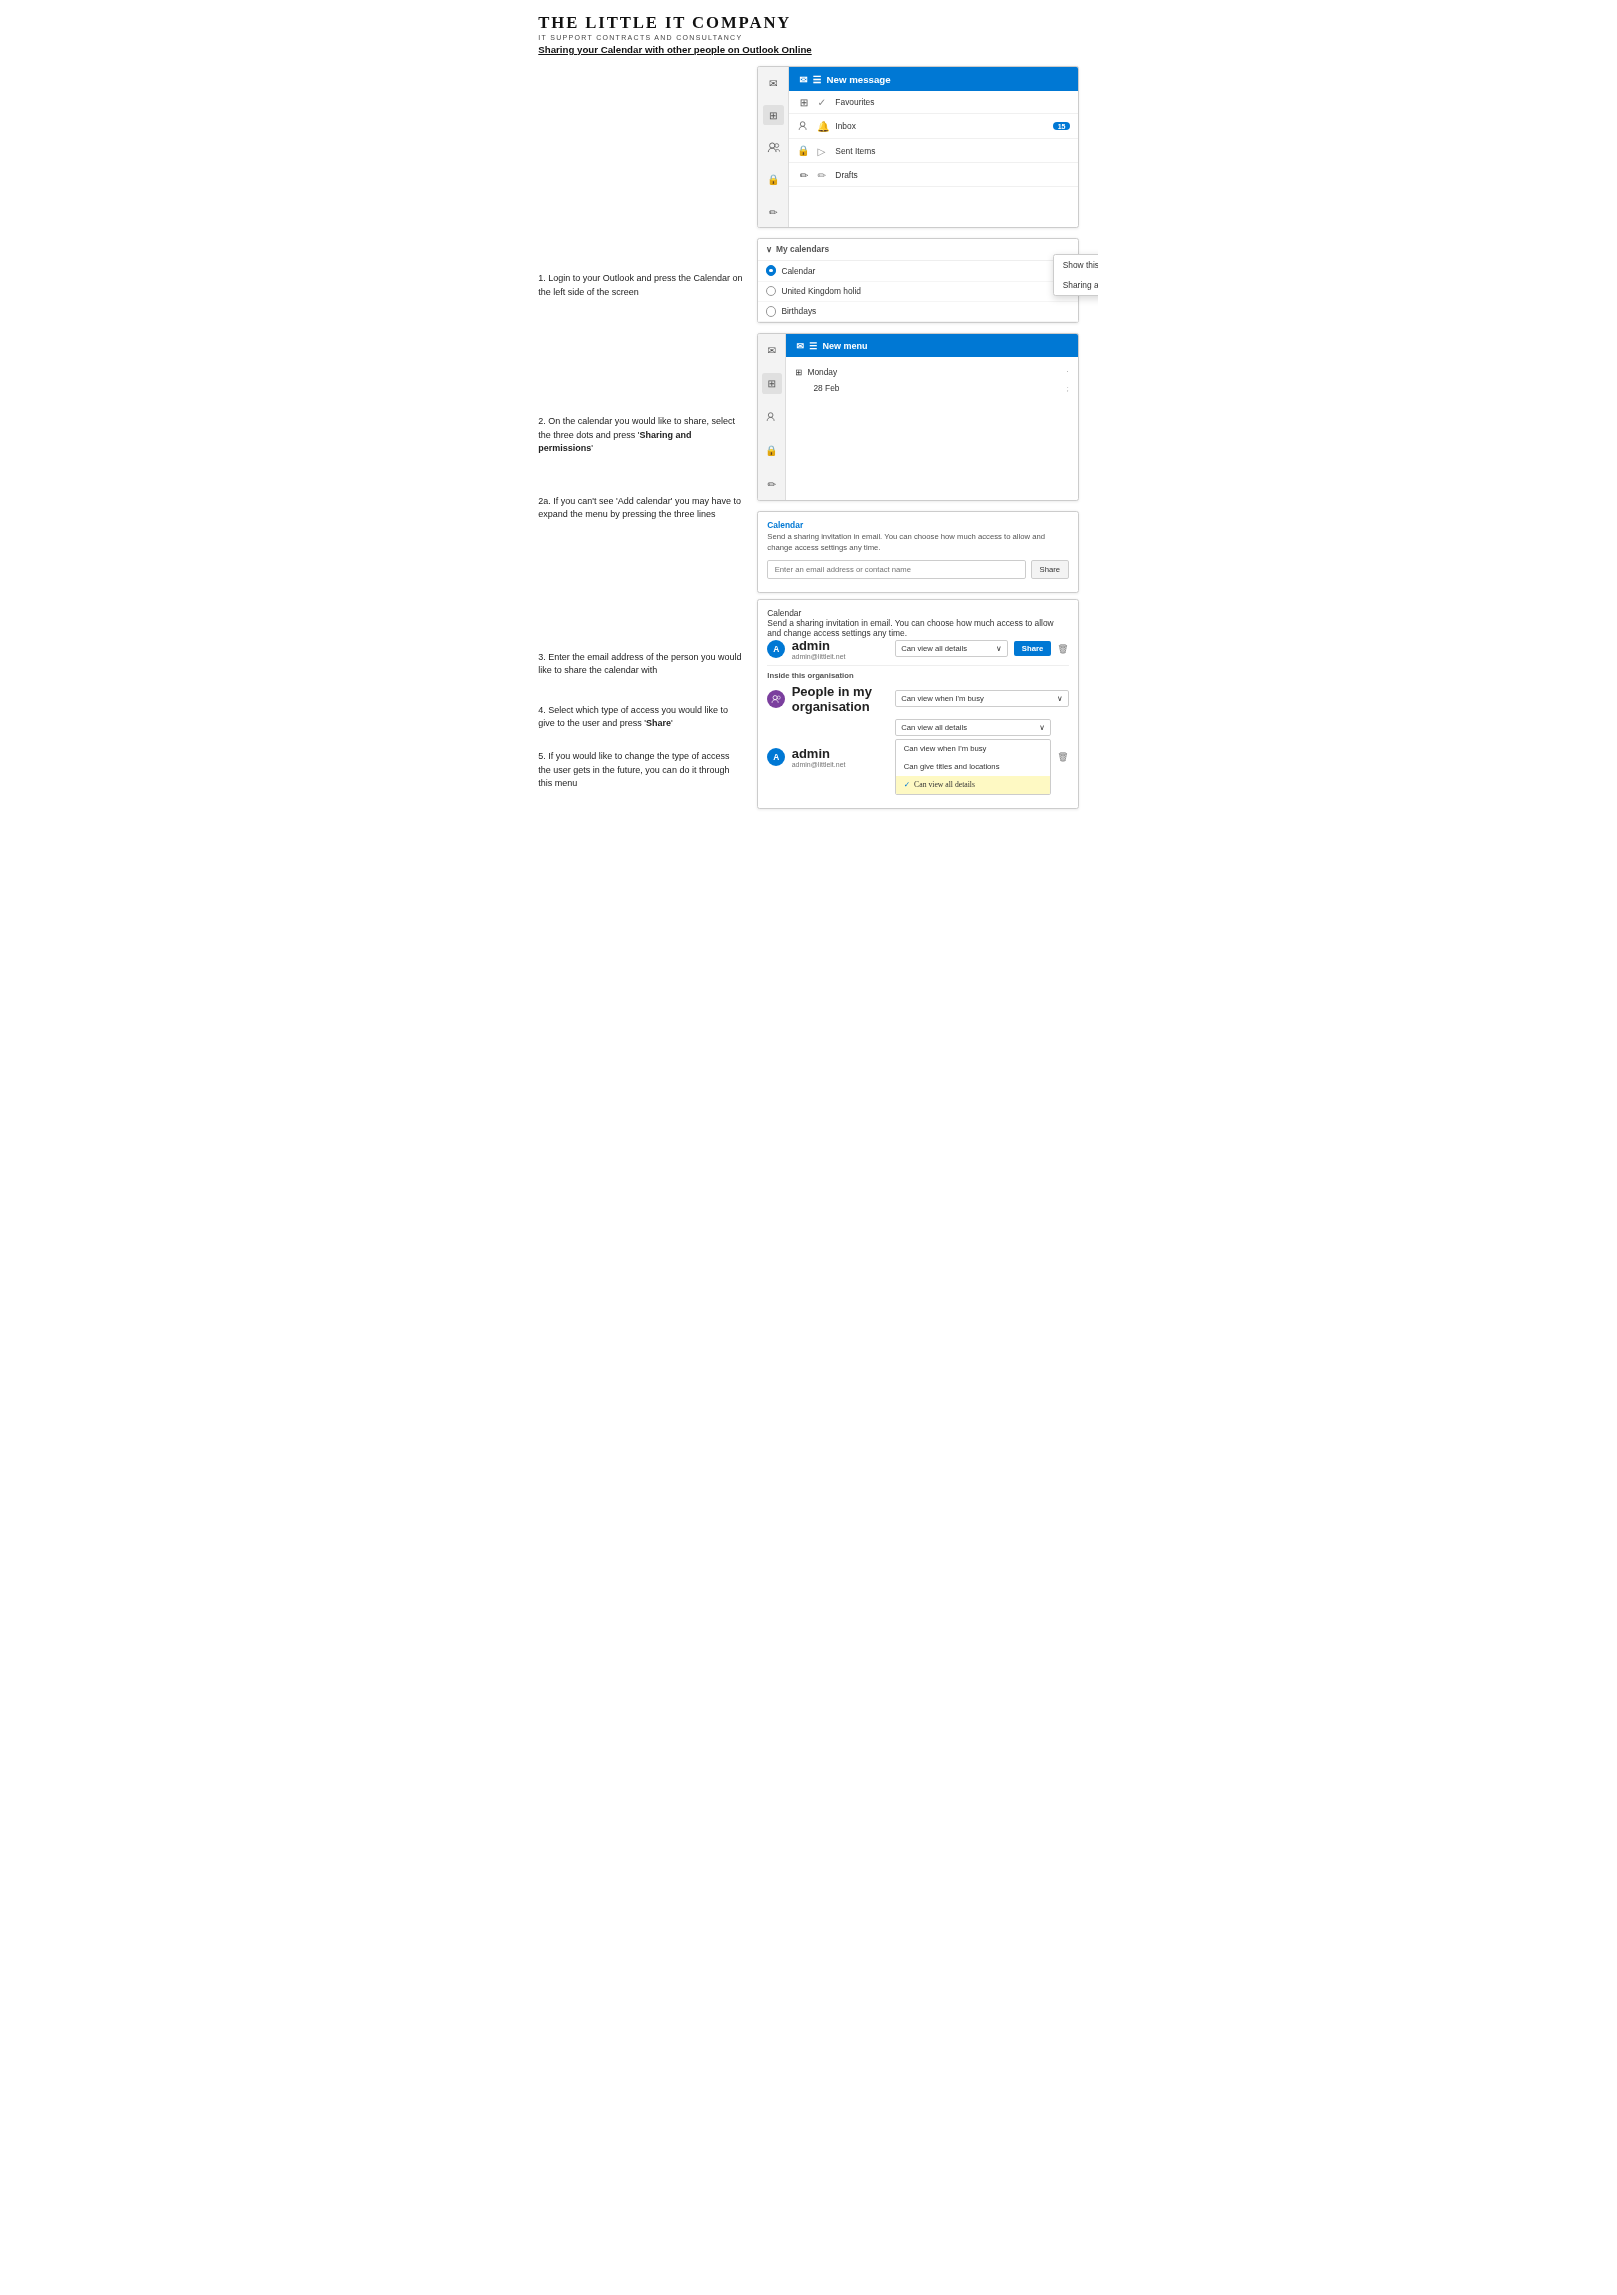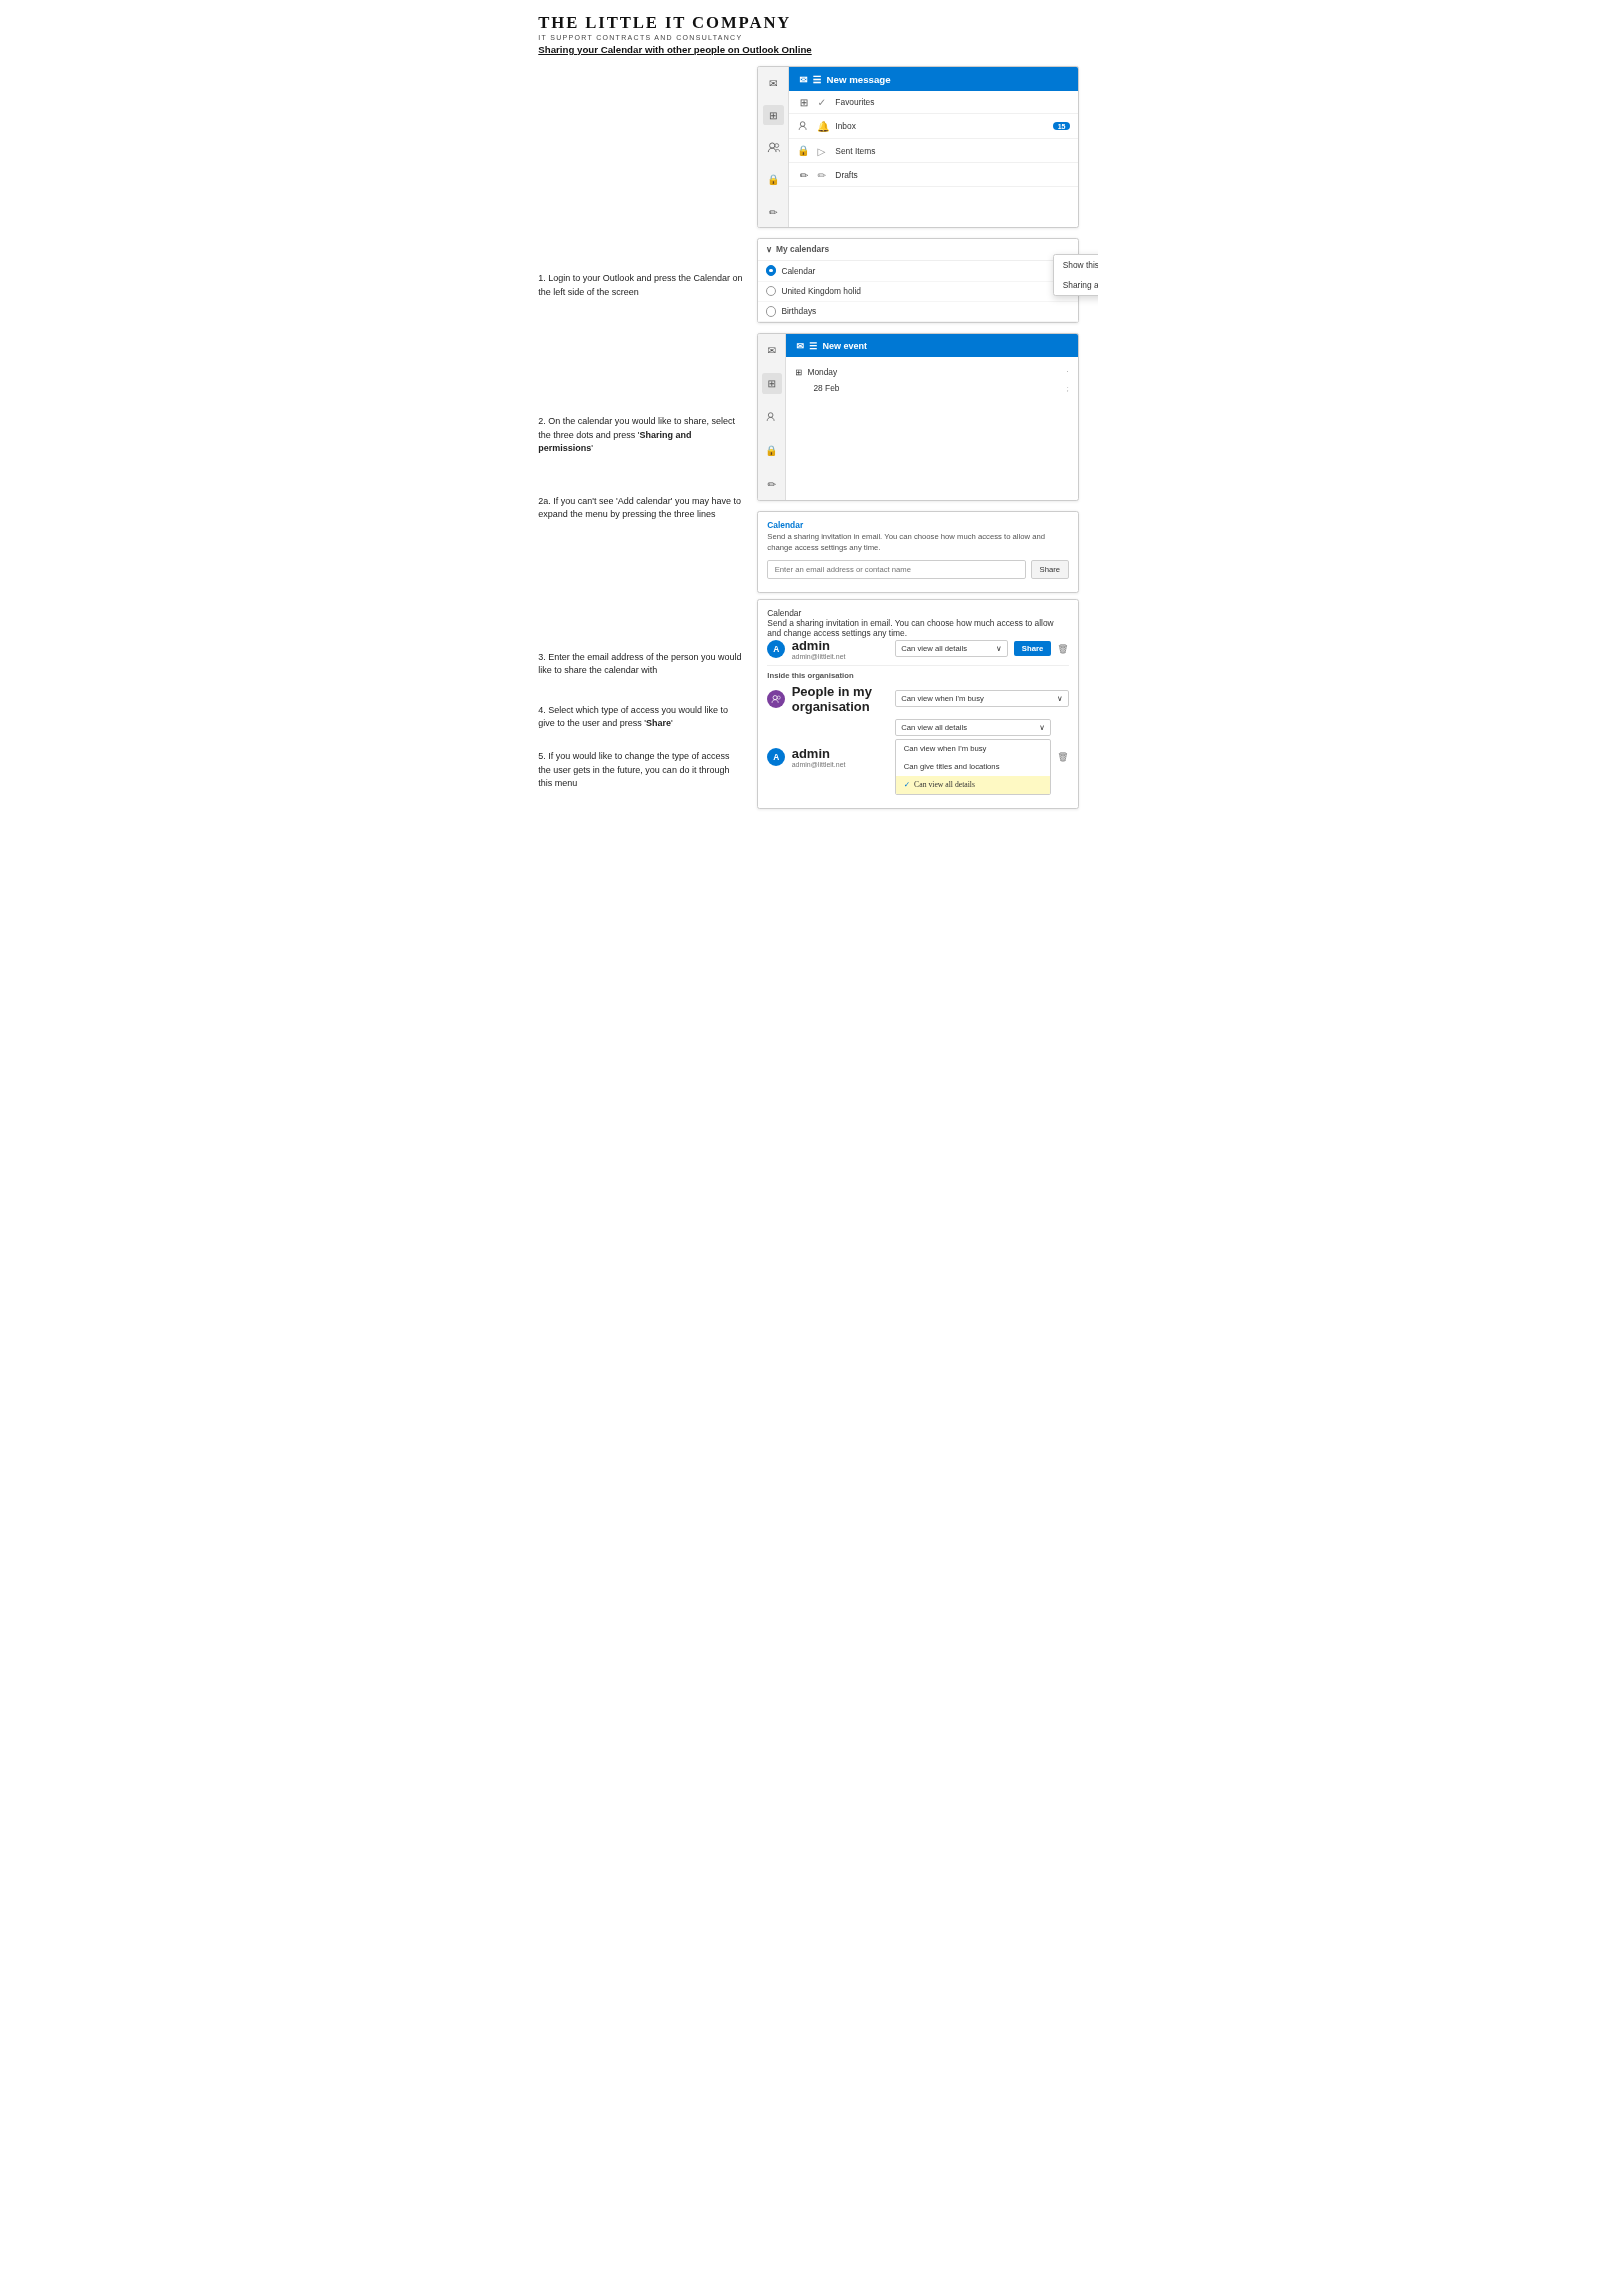--- a/index.html
+++ b/index.html
@@ -599,7 +599,7 @@
         <div class="new-event-bar">
           <span>✉</span>
           <span>☰</span>
-          <span>New event</span>
+          <span>New menu</span>
         </div>
         <div class="calendar-date-area">
           <div class="cal-date-row">

